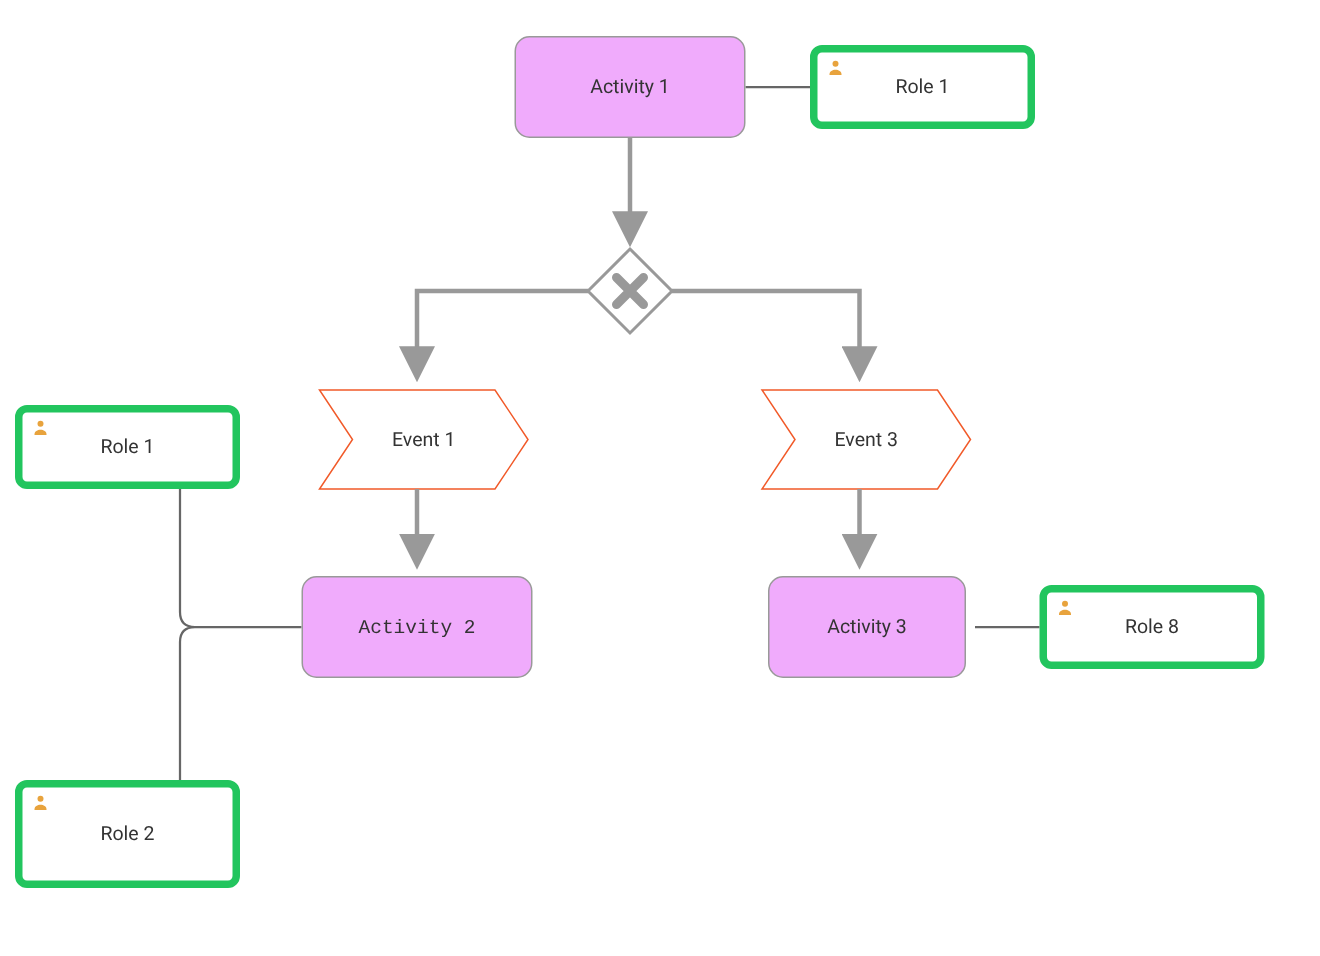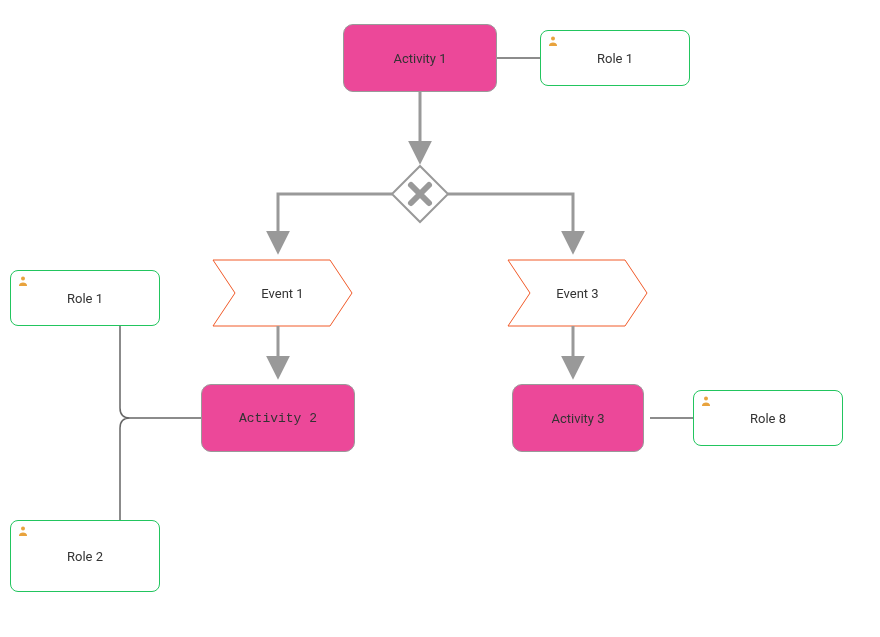--- a/index.html
+++ b/index.html
@@ -22,7 +22,7 @@
     text-align: center;
   }
   .activity {
-    background: #ec4899;
+    background: #f0abfc;
     border: 1px solid #999999;
     border-radius: 10px;
   }

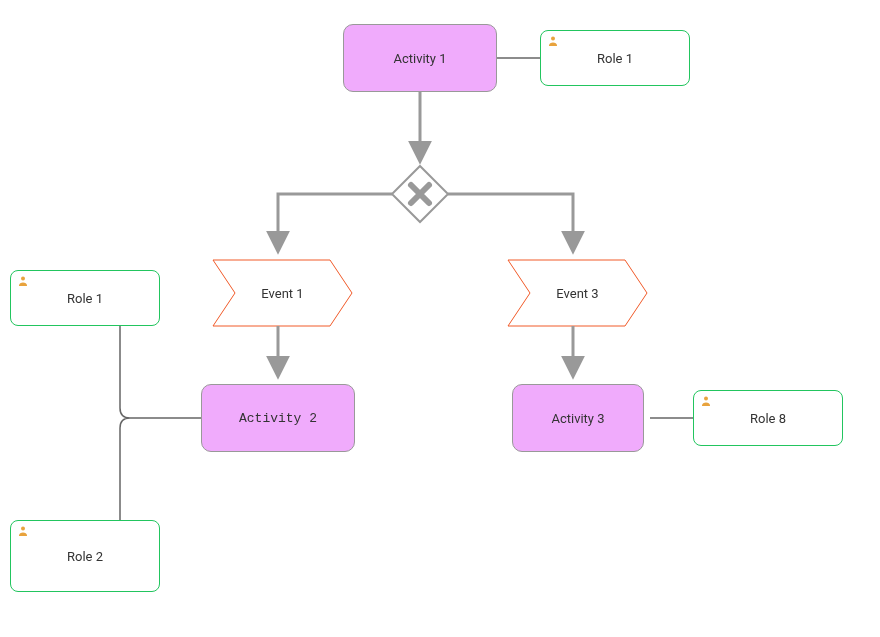--- a/index.html
+++ b/index.html
@@ -28,7 +28,7 @@
   }
   .role {
     background: #ffffff;
-    border: 1px solid #22c55e;
+    border: 5px solid #22c55e;
     border-radius: 8px;
   }
   .role .person-icon {

